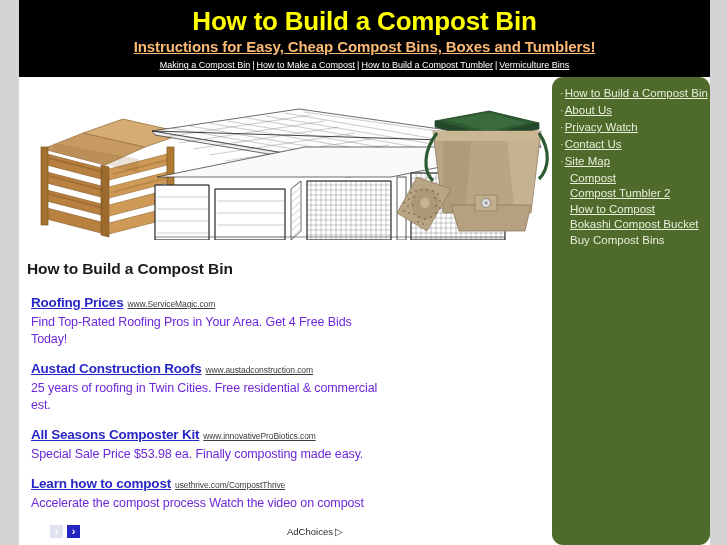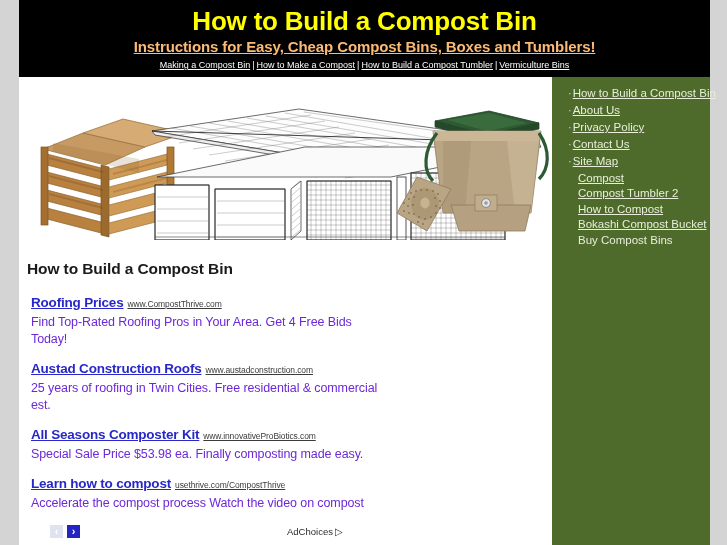--- a/index.html
+++ b/index.html
@@ -70,7 +70,8 @@
     left: 533px; top: 77px;
     width: 158px; height: 468px;
     background: #4e6b2c;
-    padding: 8px 0 0 16px;
+    padding: 8px 0 0 8px;
+    border-radius: 11px;
   }
   .side-link-row {
     font-size: 11.5px;

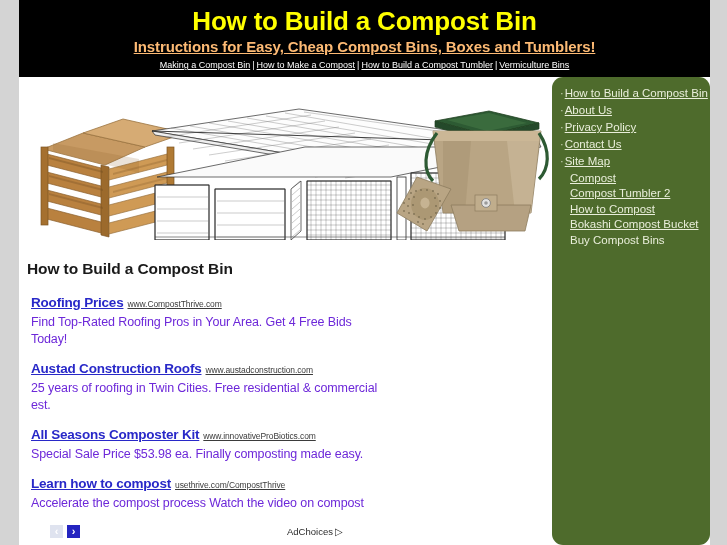--- a/index.html
+++ b/index.html
@@ -529,7 +529,7 @@
         <span class="bullet">·</span><a href="#">About Us</a>
       </div>
       <div class="side-link-row">
-        <span class="bullet">·</span><a href="#">Privacy Policy</a>
+        <span class="bullet">·</span><a href="#">Privacy Watch</a>
       </div>
       <div class="side-link-row">
         <span class="bullet">·</span><a href="#">Contact Us</a>

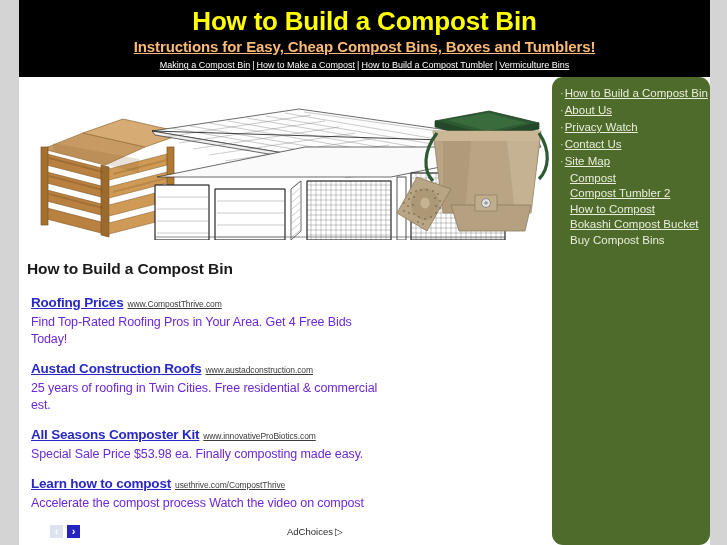--- a/index.html
+++ b/index.html
@@ -478,7 +478,7 @@
 
         <div class="ad-item">
           <div class="ad-title-line">
-            <a class="ad-title" href="#">Roofing Prices</a><a class="ad-url" href="#">www.CompostThrive.com</a>
+            <a class="ad-title" href="#">Roofing Prices</a><a class="ad-url" href="#">www.ServiceMagic.com</a>
           </div>
           <div class="ad-desc">Find Top-Rated Roofing Pros in Your Area. Get 4 Free Bids Today!</div>
         </div>

